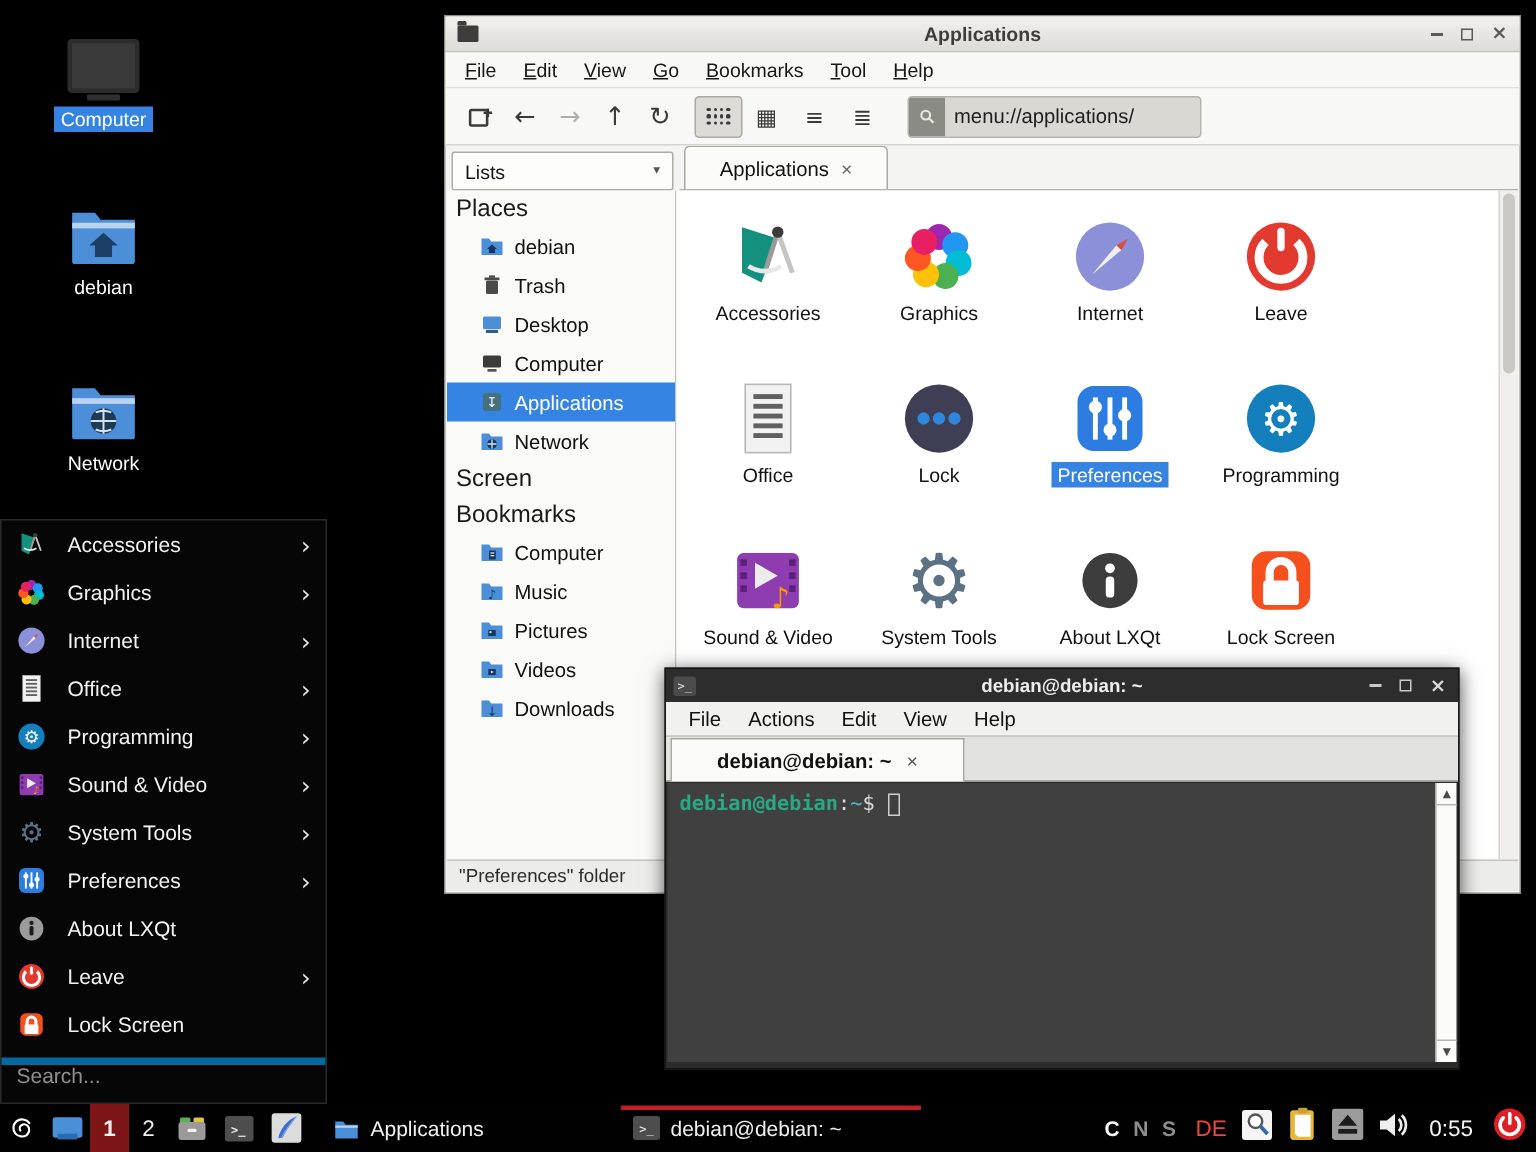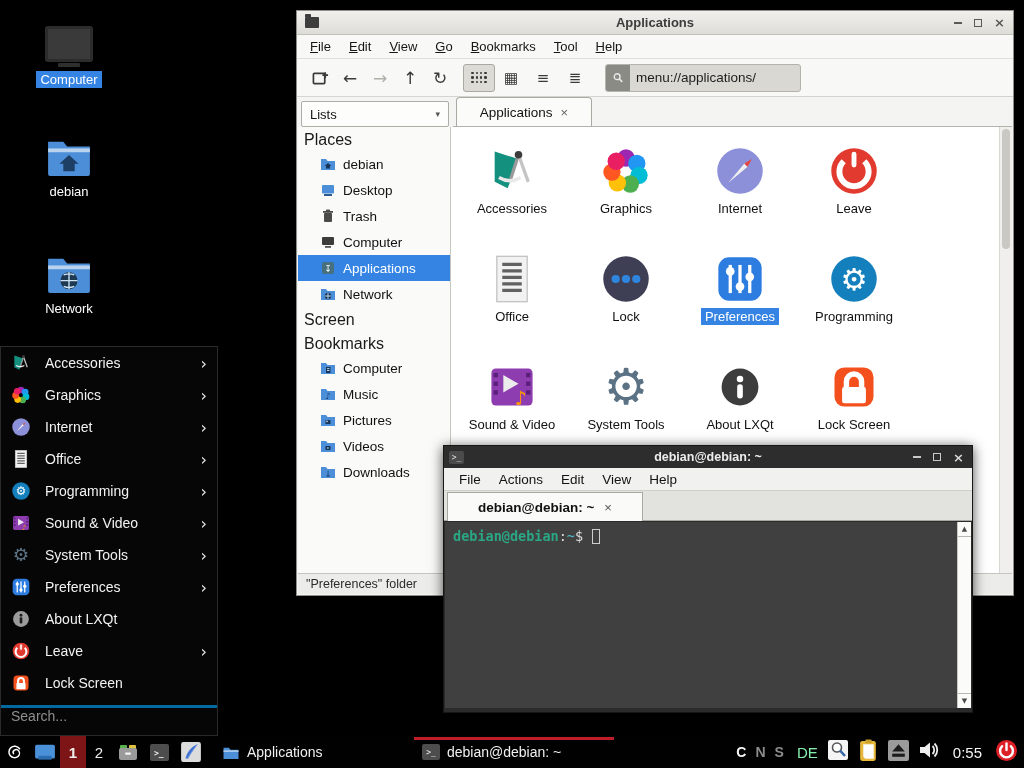--- a/index.html
+++ b/index.html
@@ -377,18 +377,18 @@
       </div>
       <div class="sb-item">
         <svg width="16" height="16" viewBox="0 0 16 16">
-            <rect x="2" y="3" width="12" height="8.5" rx="1" fill="#4c8ed8"></rect>
-            <rect x="4" y="12" width="8" height="2" fill="#2f5c8f"></rect>
-          </svg>
-        <span>Desktop</span>
-      </div>
-      <div class="sb-item">
-        <svg width="16" height="16" viewBox="0 0 16 16">
             <rect x="4" y="5" width="8" height="9" rx="1" fill="#4a4a4a"></rect>
             <rect x="3" y="3" width="10" height="1.8" fill="#4a4a4a"></rect>
             <rect x="6" y="1.6" width="4" height="1.6" fill="#4a4a4a"></rect>
           </svg>
         <span>Trash</span>
+      </div>
+      <div class="sb-item">
+        <svg width="16" height="16" viewBox="0 0 16 16">
+            <rect x="2" y="3" width="12" height="8.5" rx="1" fill="#4c8ed8"></rect>
+            <rect x="4" y="12" width="8" height="2" fill="#2f5c8f"></rect>
+          </svg>
+        <span>Desktop</span>
       </div>
       <div class="sb-item">
         <svg width="16" height="16" viewBox="0 0 16 16">

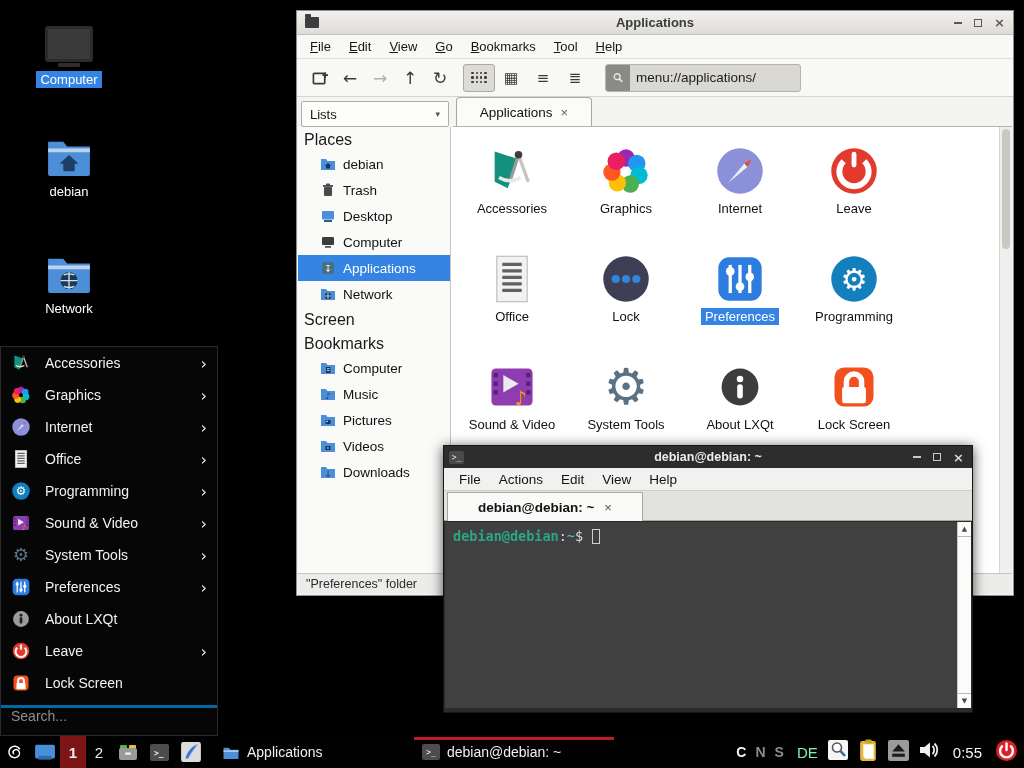--- a/index.html
+++ b/index.html
@@ -20,7 +20,7 @@
   .am-item .am-ico { width:20px; height:20px; margin-right:14px; flex:0 0 20px; }
   .am-item .am-label { flex:1; }
   .am-item .am-chev { color:#e6e6e6; font-size:16px; font-family:"DejaVu Sans", sans-serif; }
-  .am-search { position:absolute; left:0; bottom:0; width:100%; height:30px; border-top:3px solid #0369a1; display:flex; align-items:flex-start; padding:0 10px; }
+  .am-search { position:absolute; left:0; bottom:0; width:100%; height:30px; border-top:5px solid #0369a1; display:flex; align-items:flex-end; padding:10px 10px; }
   .am-search input { width:100%; background:transparent; border:none; outline:none; color:#999; font-size:14px; font-family:"Liberation Sans", sans-serif; }
   .am-search input::placeholder { color:#8f8f8f; }
 

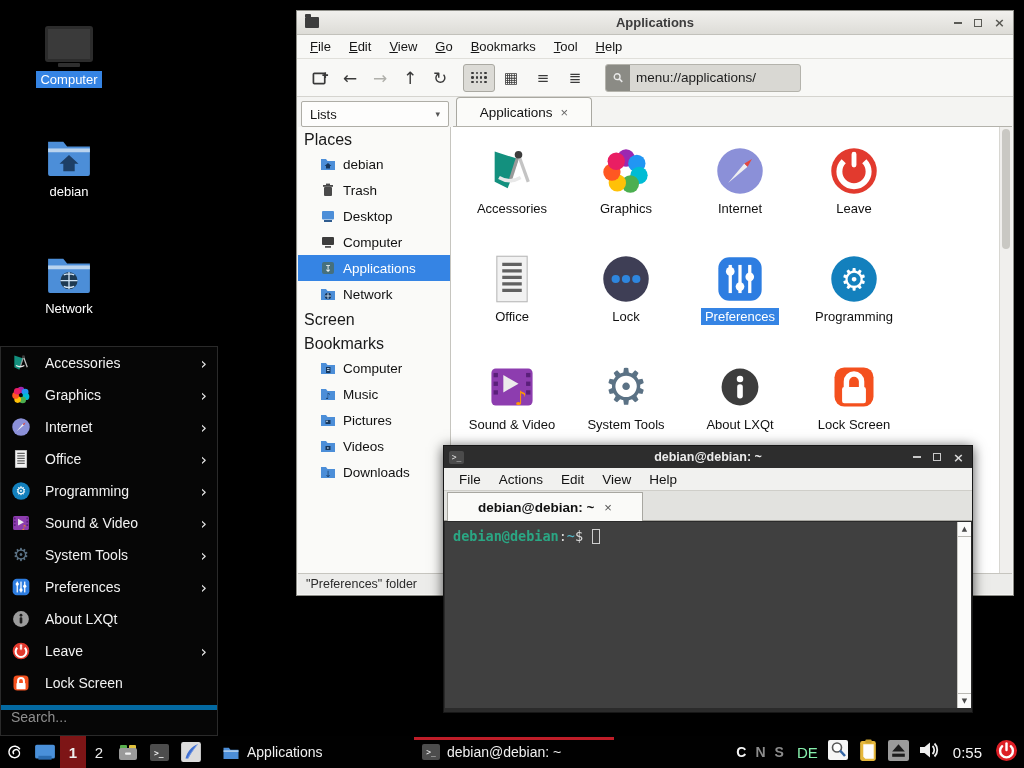--- a/index.html
+++ b/index.html
@@ -103,7 +103,7 @@
   .kbd-ind { font-size:14px; font-weight:bold; }
   .kbd-on { color:#f5f5f5; }
   .kbd-off { color:#8d8d8d; }
-  .layout { color:#86efac; font-size:15px; margin-left:4px; }
+  .layout { color:#ef4444; font-size:15px; margin-left:4px; }
   .clock { color:#f5f5f5; font-size:15px; margin:0 4px; }
 
   .mini-term { width:18px; height:16px; background:#4d4d4d; border-radius:2px; color:#eee; font-size:8px; font-family:"DejaVu Sans Mono", monospace; display:flex; align-items:center; justify-content:center; }

